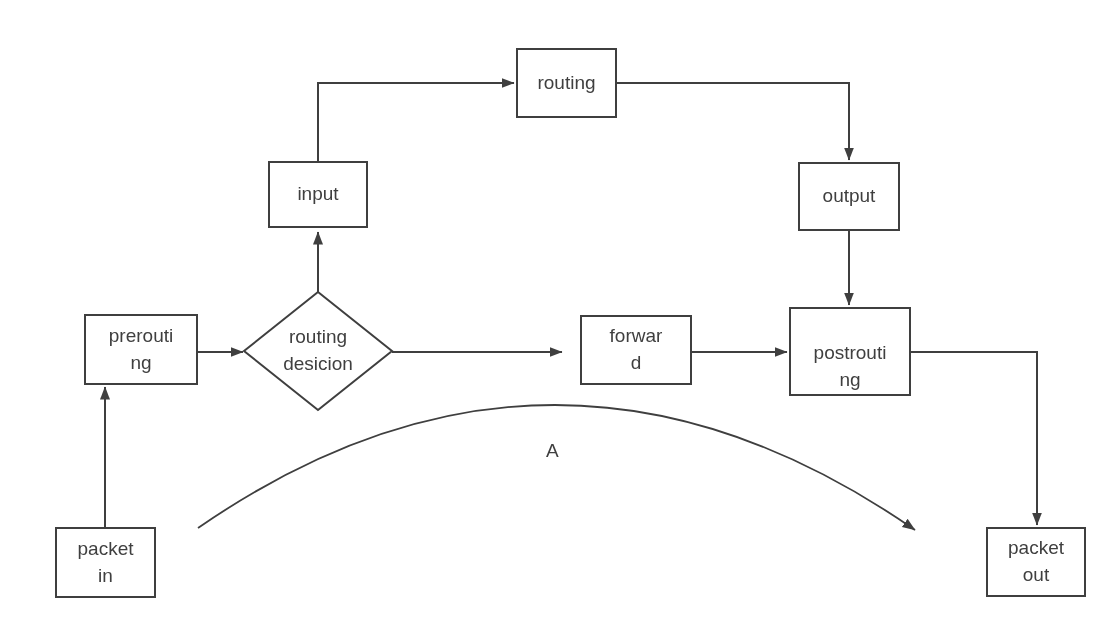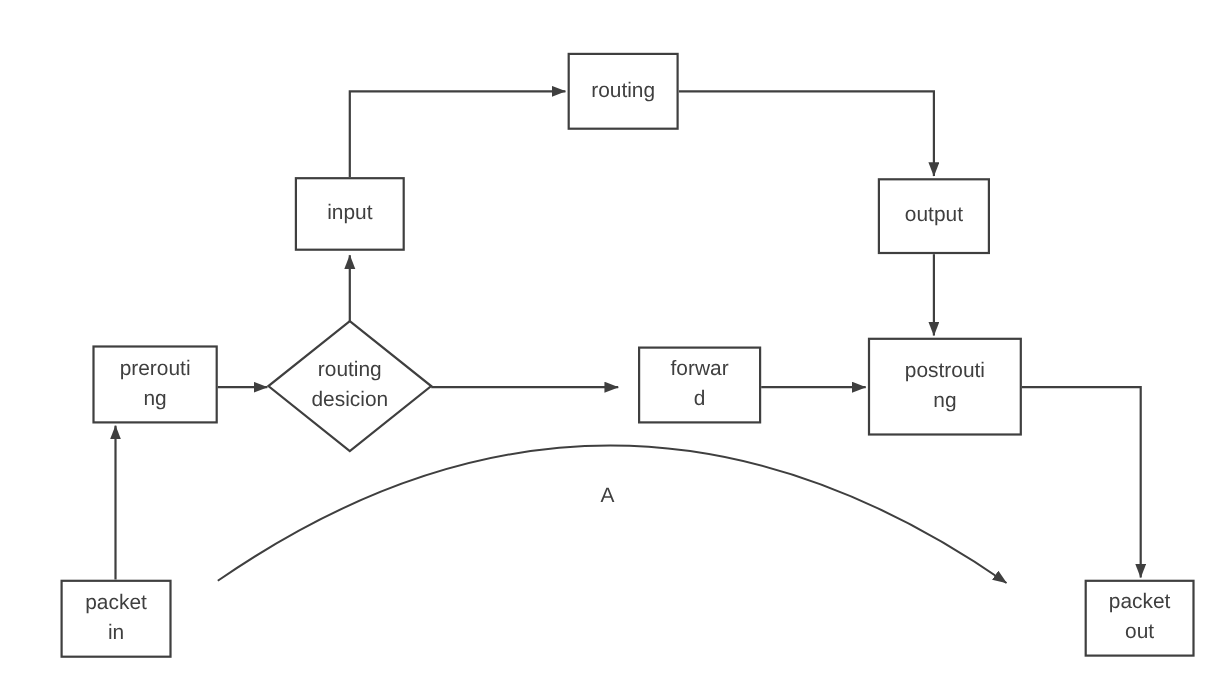--- a/index.html
+++ b/index.html
@@ -103,7 +103,7 @@
 d</span>
   </div>
 
-  <div class="node" style="left:789px; top:307px; width:140px; height:89px;">
+  <div class="node" style="left:789px; top:307px; width:122px; height:89px;align-items:flex-end;">
     <span>postrouti
 ng</span>
   </div>

